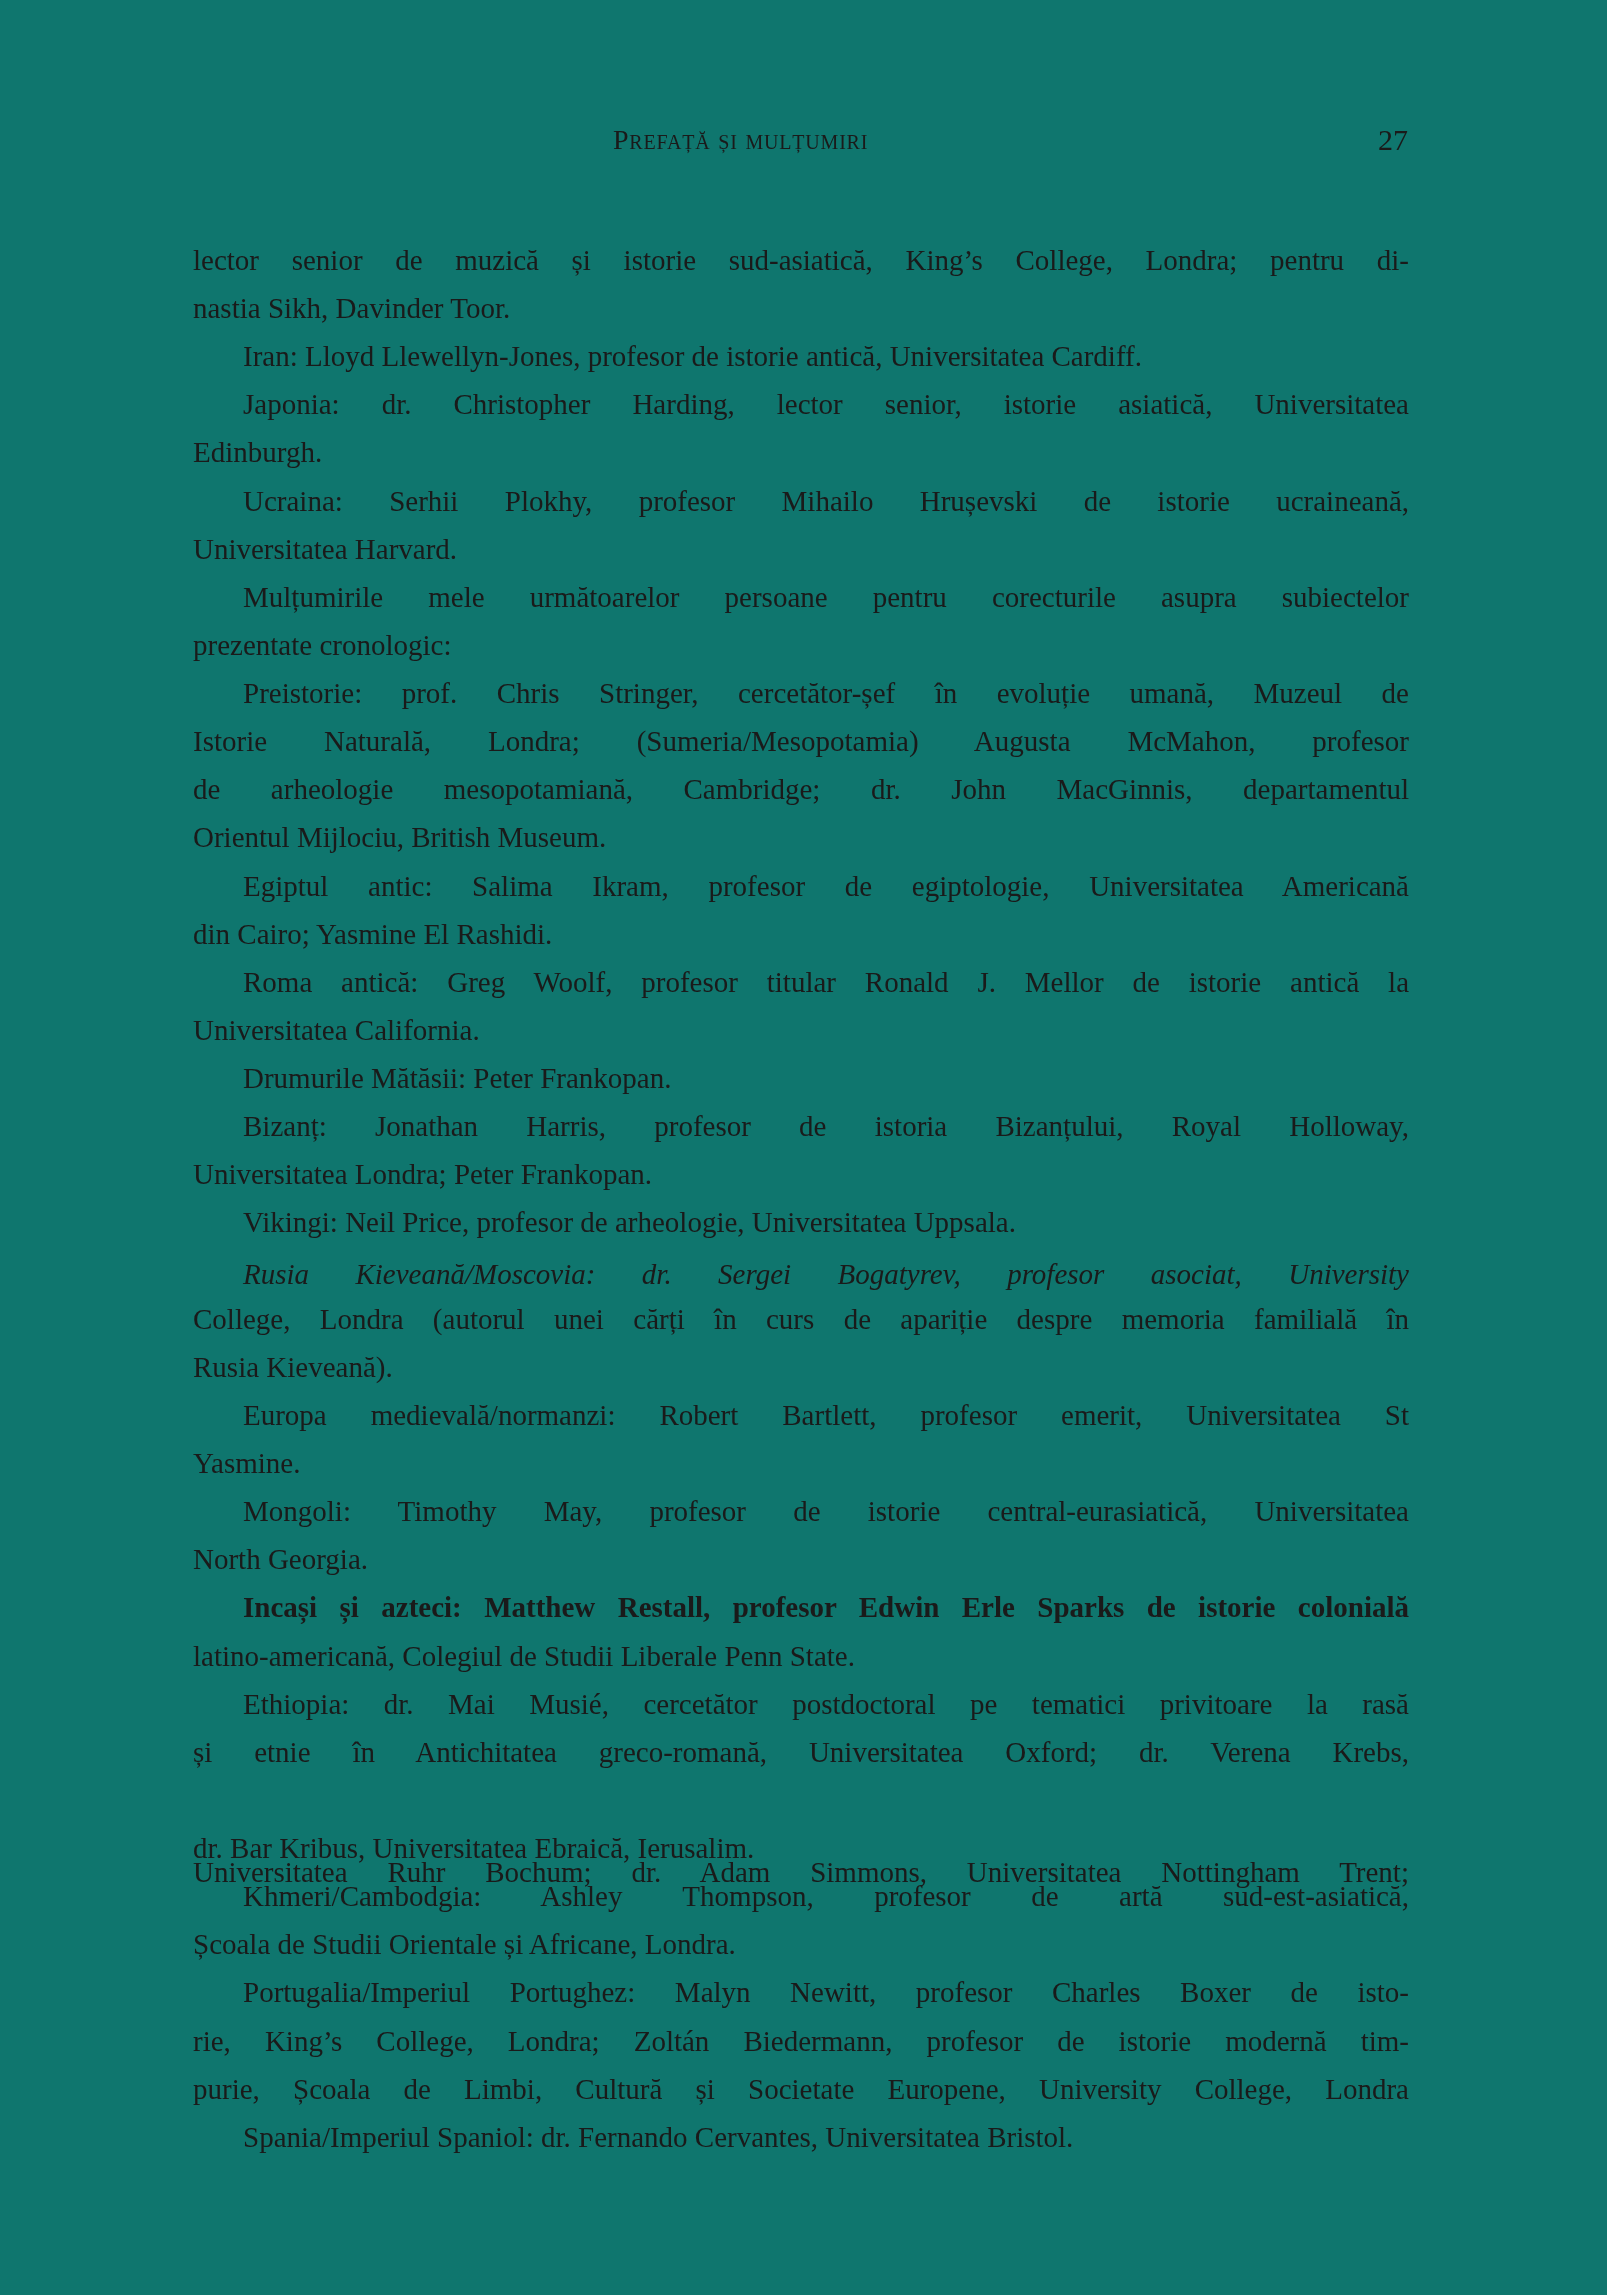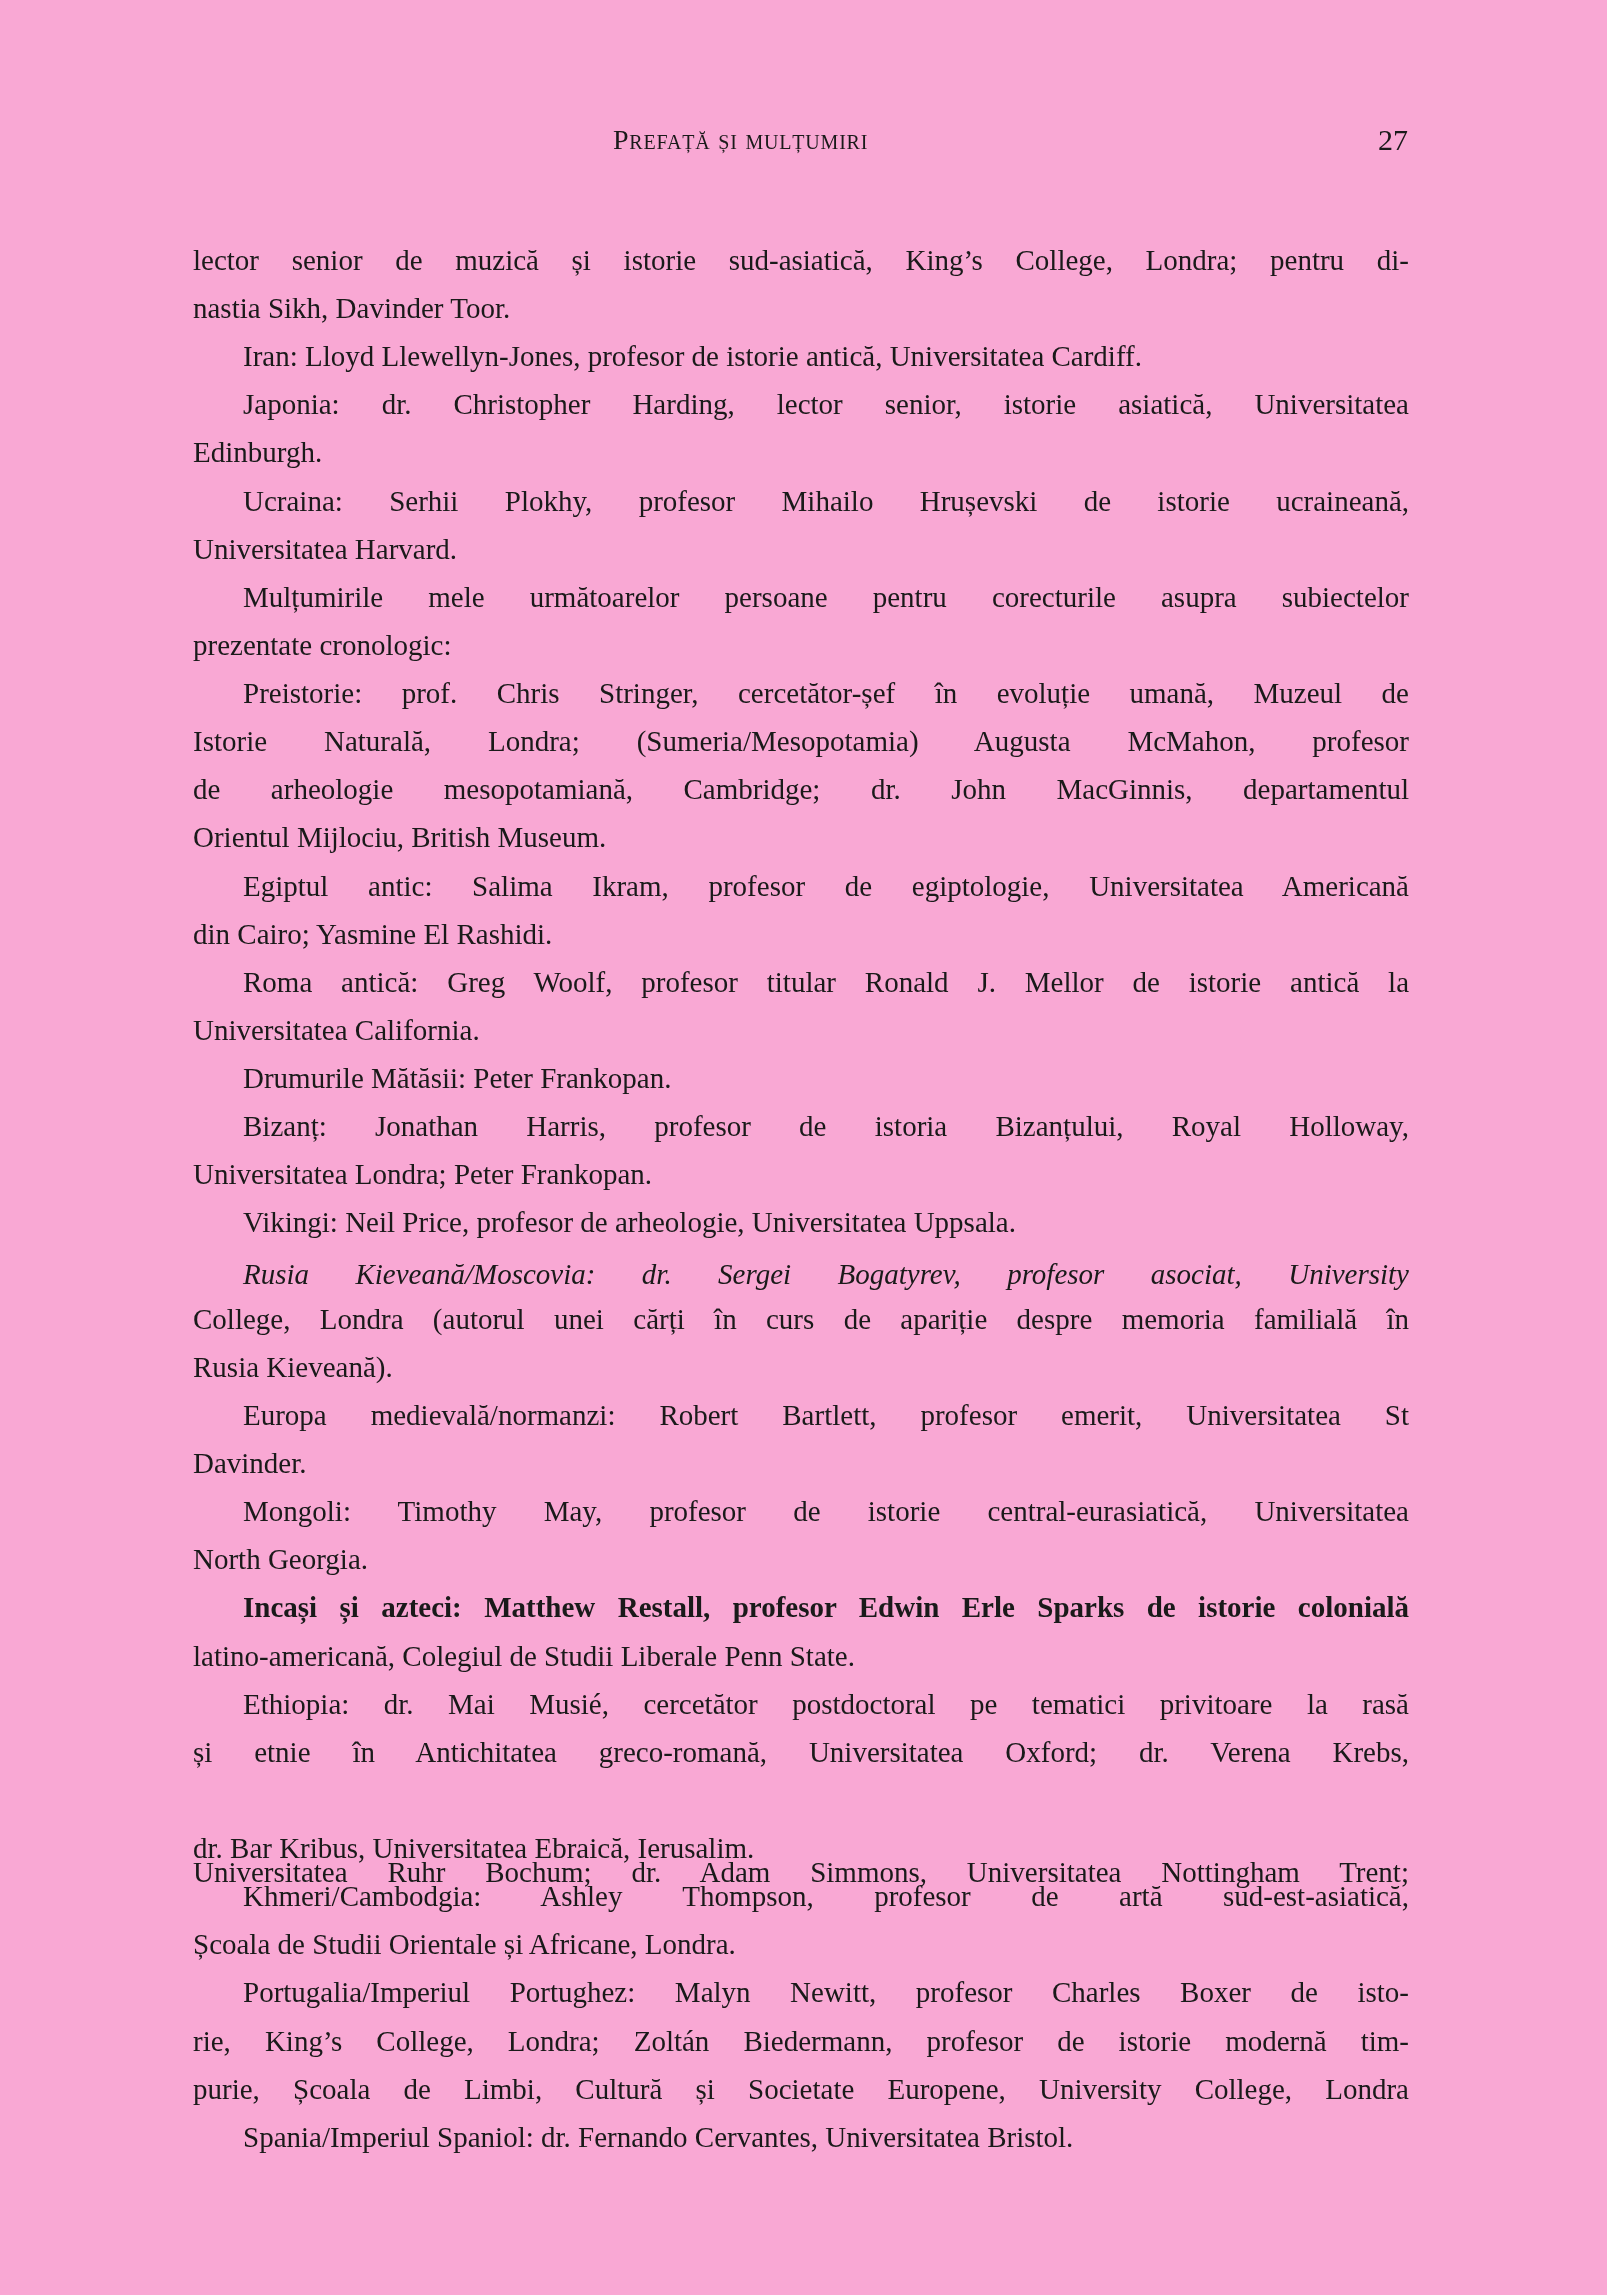--- a/index.html
+++ b/index.html
@@ -4,7 +4,7 @@
 <style>
   html, body { margin: 0; padding: 0; background: #ffffff; }
   body { width: 1608px; height: 2295px; position: relative; overflow: hidden; }
-  .page { position: absolute; left: 0; top: 0; width: 1608px; height: 2295px; background: #f9a8d4; }
+  .page { position: absolute; left: 0; top: 0; width: 1608px; height: 2295px; background: #0f766e; }
   .running-head {
     position: absolute; left: 613px; top: 122px;
     font-family: "Liberation Serif", "DejaVu Serif", serif;

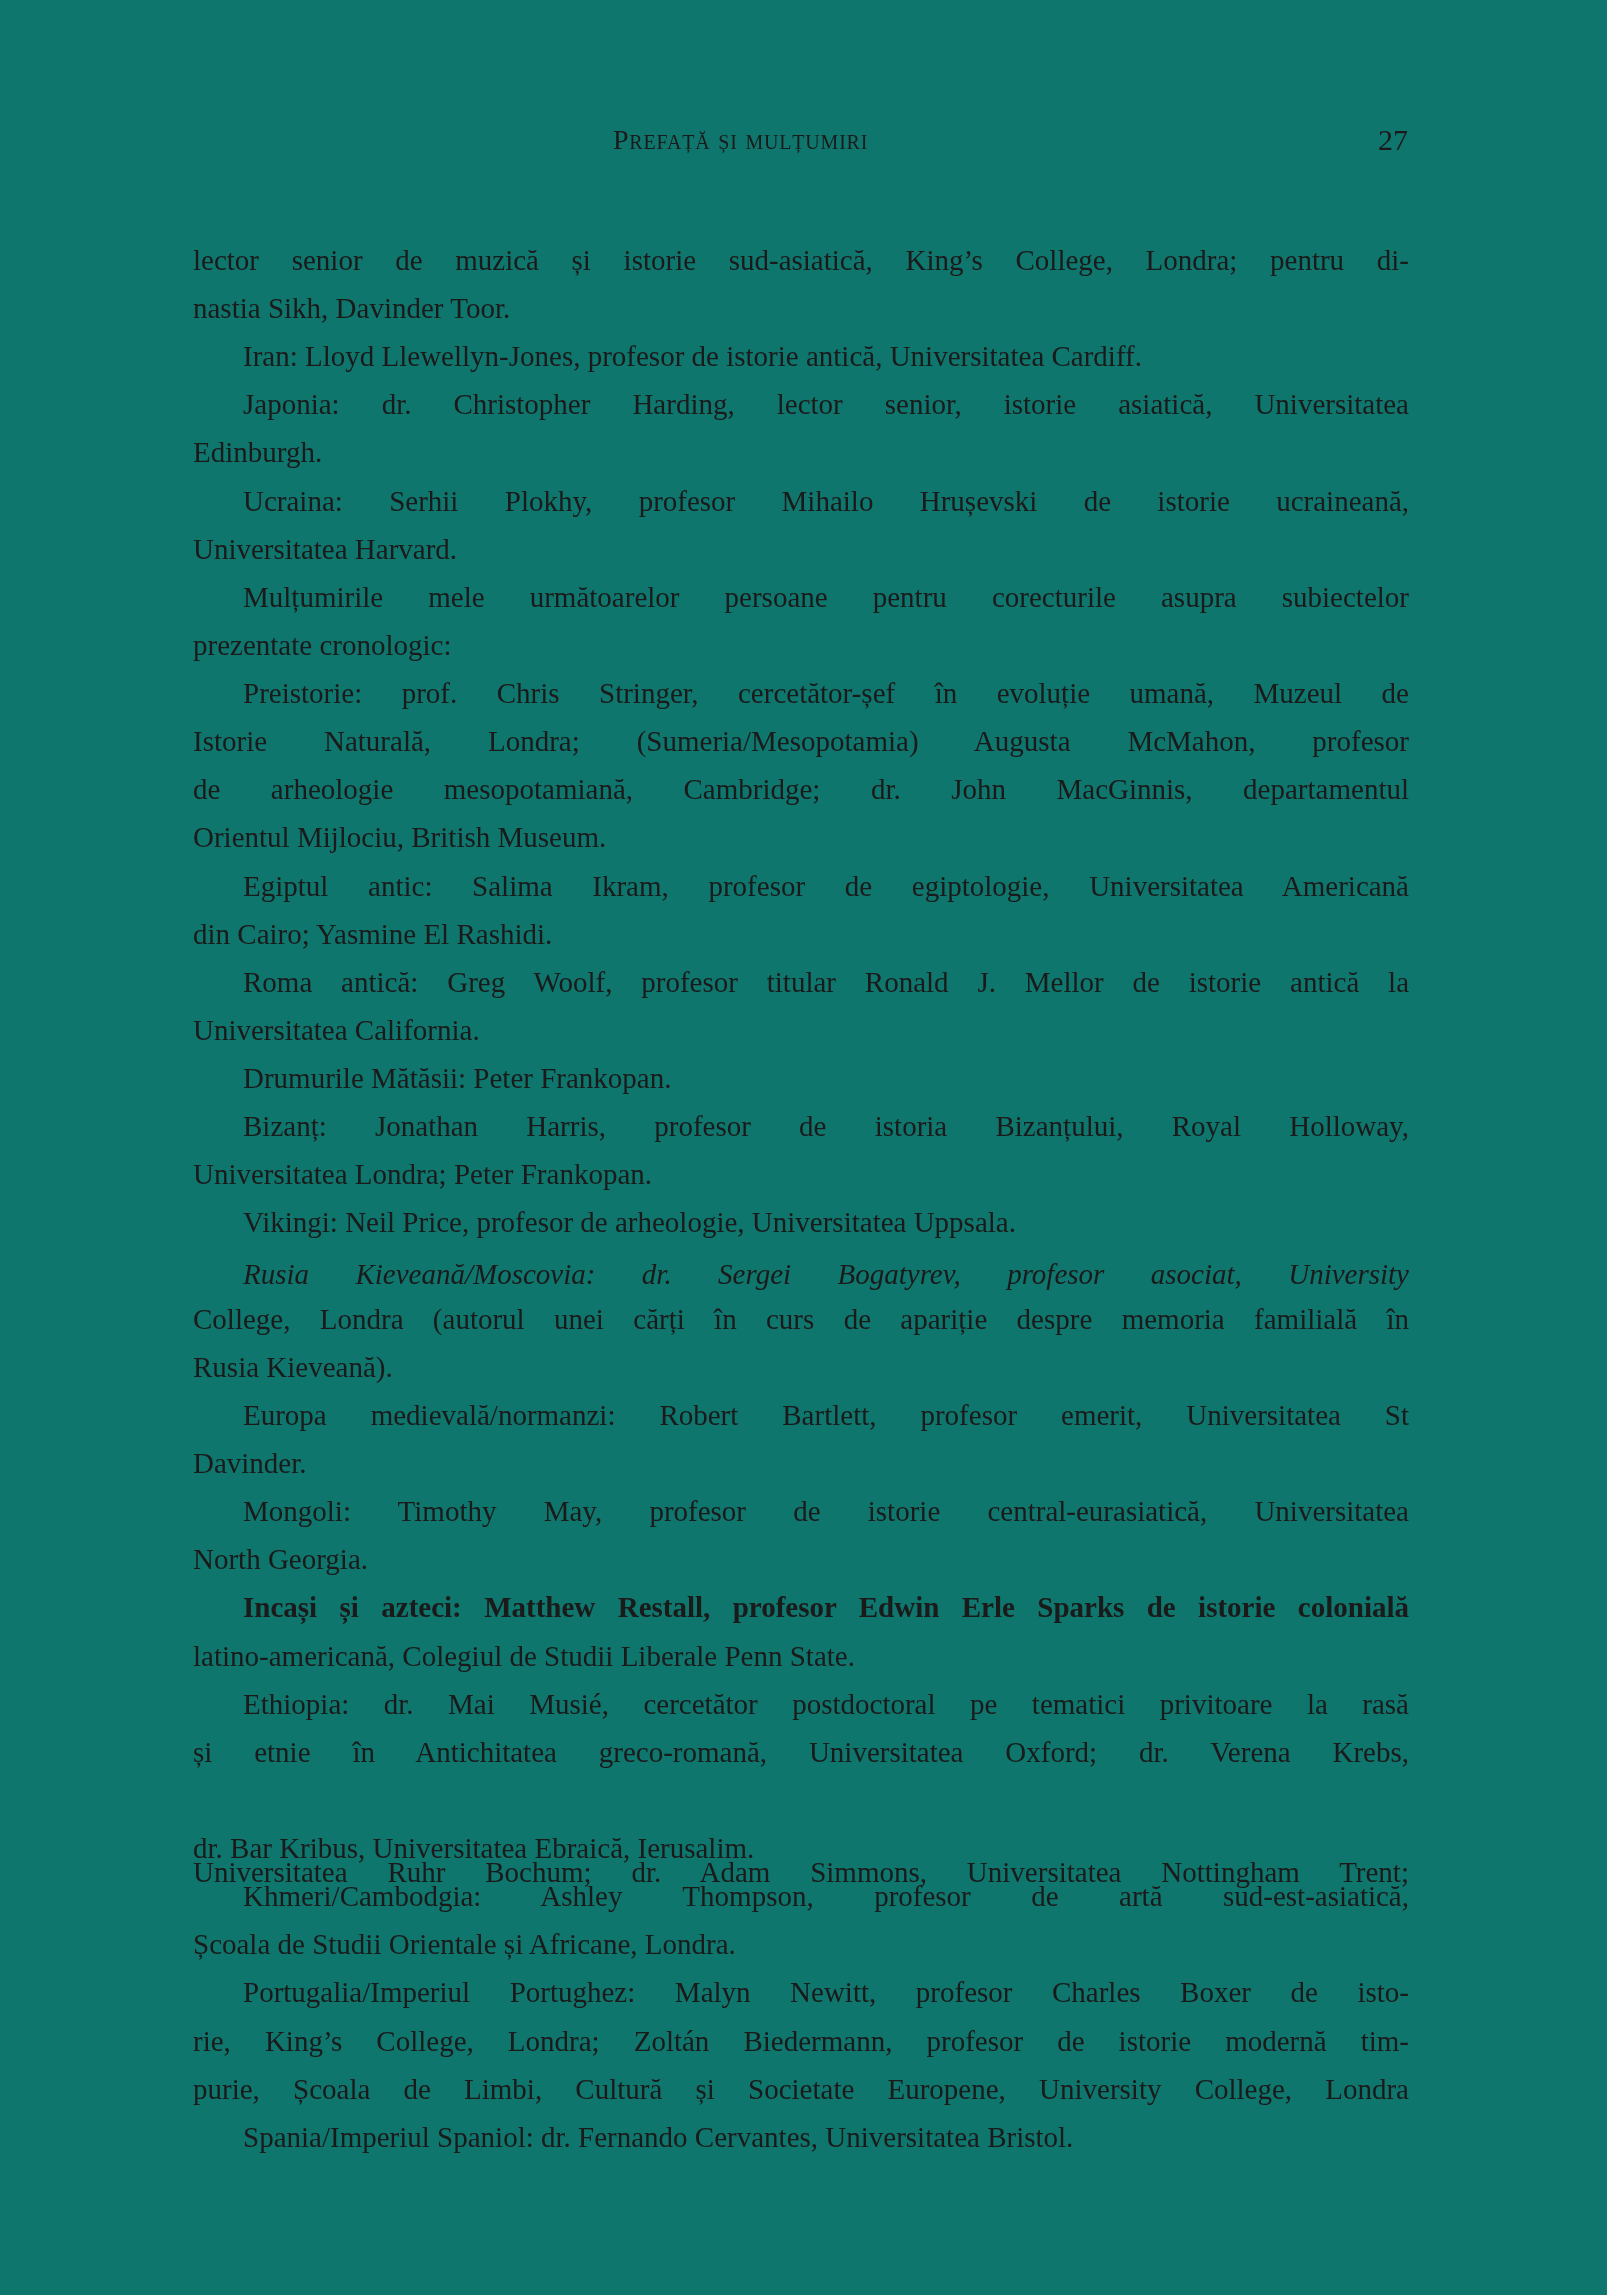--- a/index.html
+++ b/index.html
@@ -58,7 +58,7 @@
       <div class="line just" style="top: 1059px;">College, Londra (autorul unei cărți în curs de apariție despre memoria familială în</div>
       <div class="line" style="top: 1107px; display: block;">Rusia Kieveană).</div>
       <div class="line indent just" style="top: 1155px;">Europa medievală/normanzi: Robert Bartlett, profesor emerit, Universitatea St</div>
-      <div class="line" style="top: 1203px; display: block;">Davinder.</div>
+      <div class="line" style="top: 1203px; display: block;">Yasmine.</div>
       <div class="line indent just" style="top: 1251px;">Mongoli: Timothy May, profesor de istorie central-eurasiatică, Universitatea</div>
       <div class="line" style="top: 1299px; display: block;">North Georgia.</div>
       <div class="line indent just" style="top: 1347px; font-weight: bold;">Incași și azteci: Matthew Restall, profesor Edwin Erle Sparks de istorie colonială</div>

